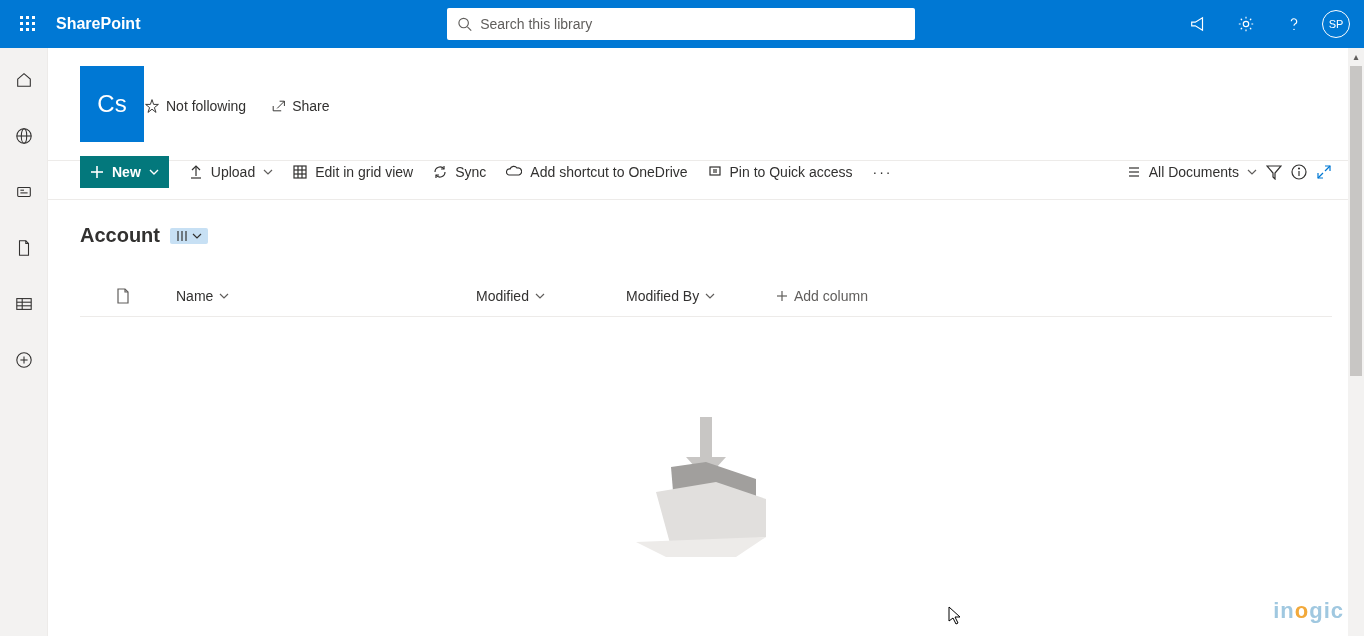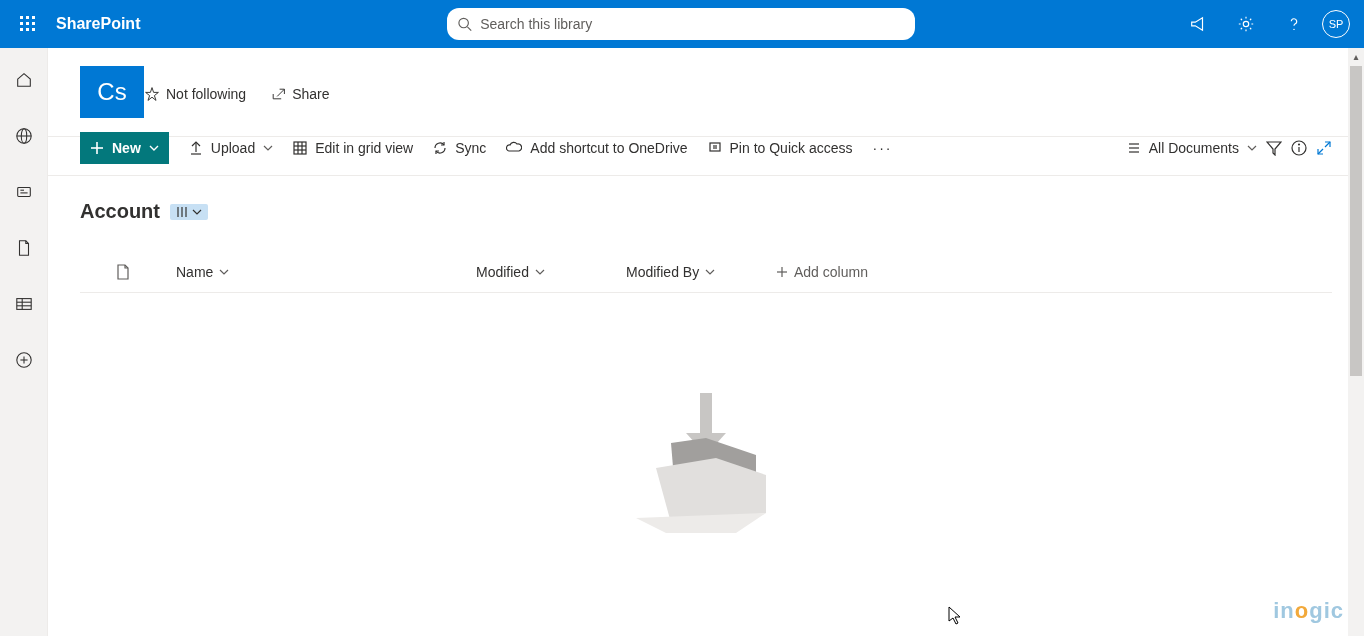--- a/index.html
+++ b/index.html
@@ -18,7 +18,7 @@
   .app-name { font-size: 16px; font-weight: 600; margin-left: 4px; text-align: right; }
   .search-wrap { flex: 0 0 auto; margin-left: auto; margin-right: auto; position: absolute; left: 447px; }
   .search-box {
-    width: 468px; height: 32px; background:#fff; border-radius:12px;
+    width: 468px; height: 32px; background:#fff; border-radius:2px;
     display:flex; align-items:center; padding:0 10px; color:#605e5c;
   }
   .search-box input {

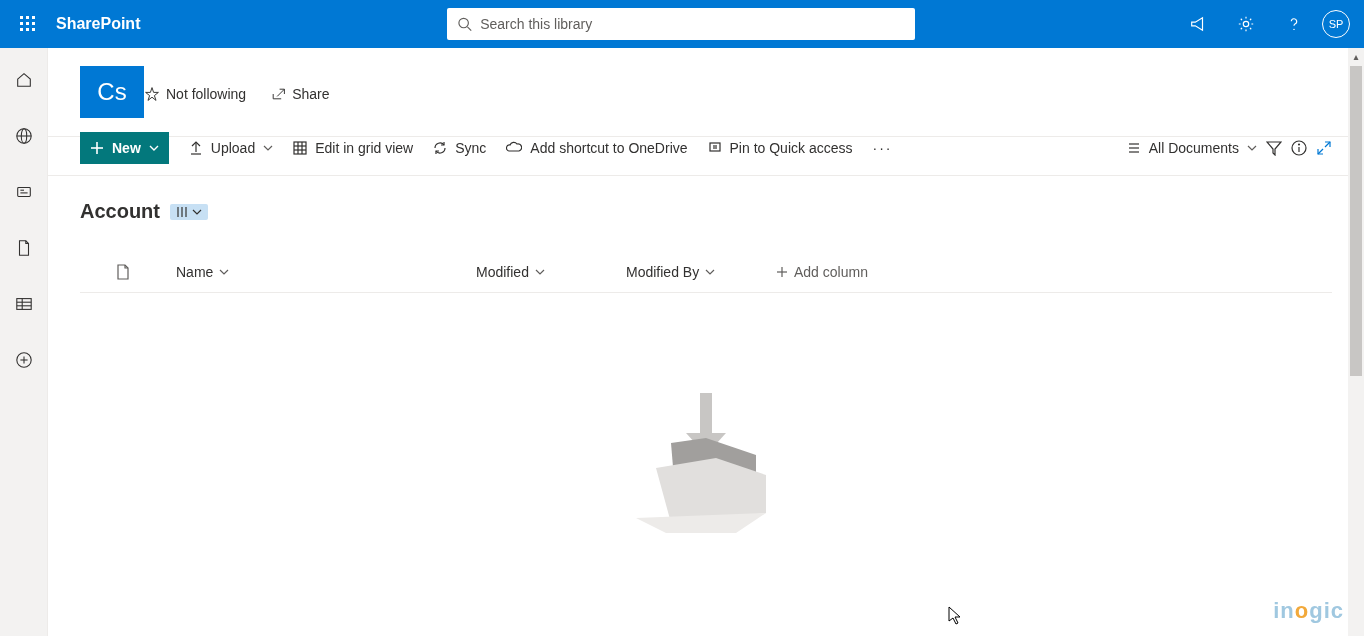--- a/index.html
+++ b/index.html
@@ -48,7 +48,7 @@
     display:flex; align-items:center; padding:18px 32px 0 32px;
   }
   .site-logo {
-    width:64px; height:52px; background:#0078d4; color:#fff;
+    width:64px; height:76px; background:#0078d4; color:#fff;
     display:flex; align-items:center; justify-content:center;
     font-size:24px; font-weight:400;
   }

